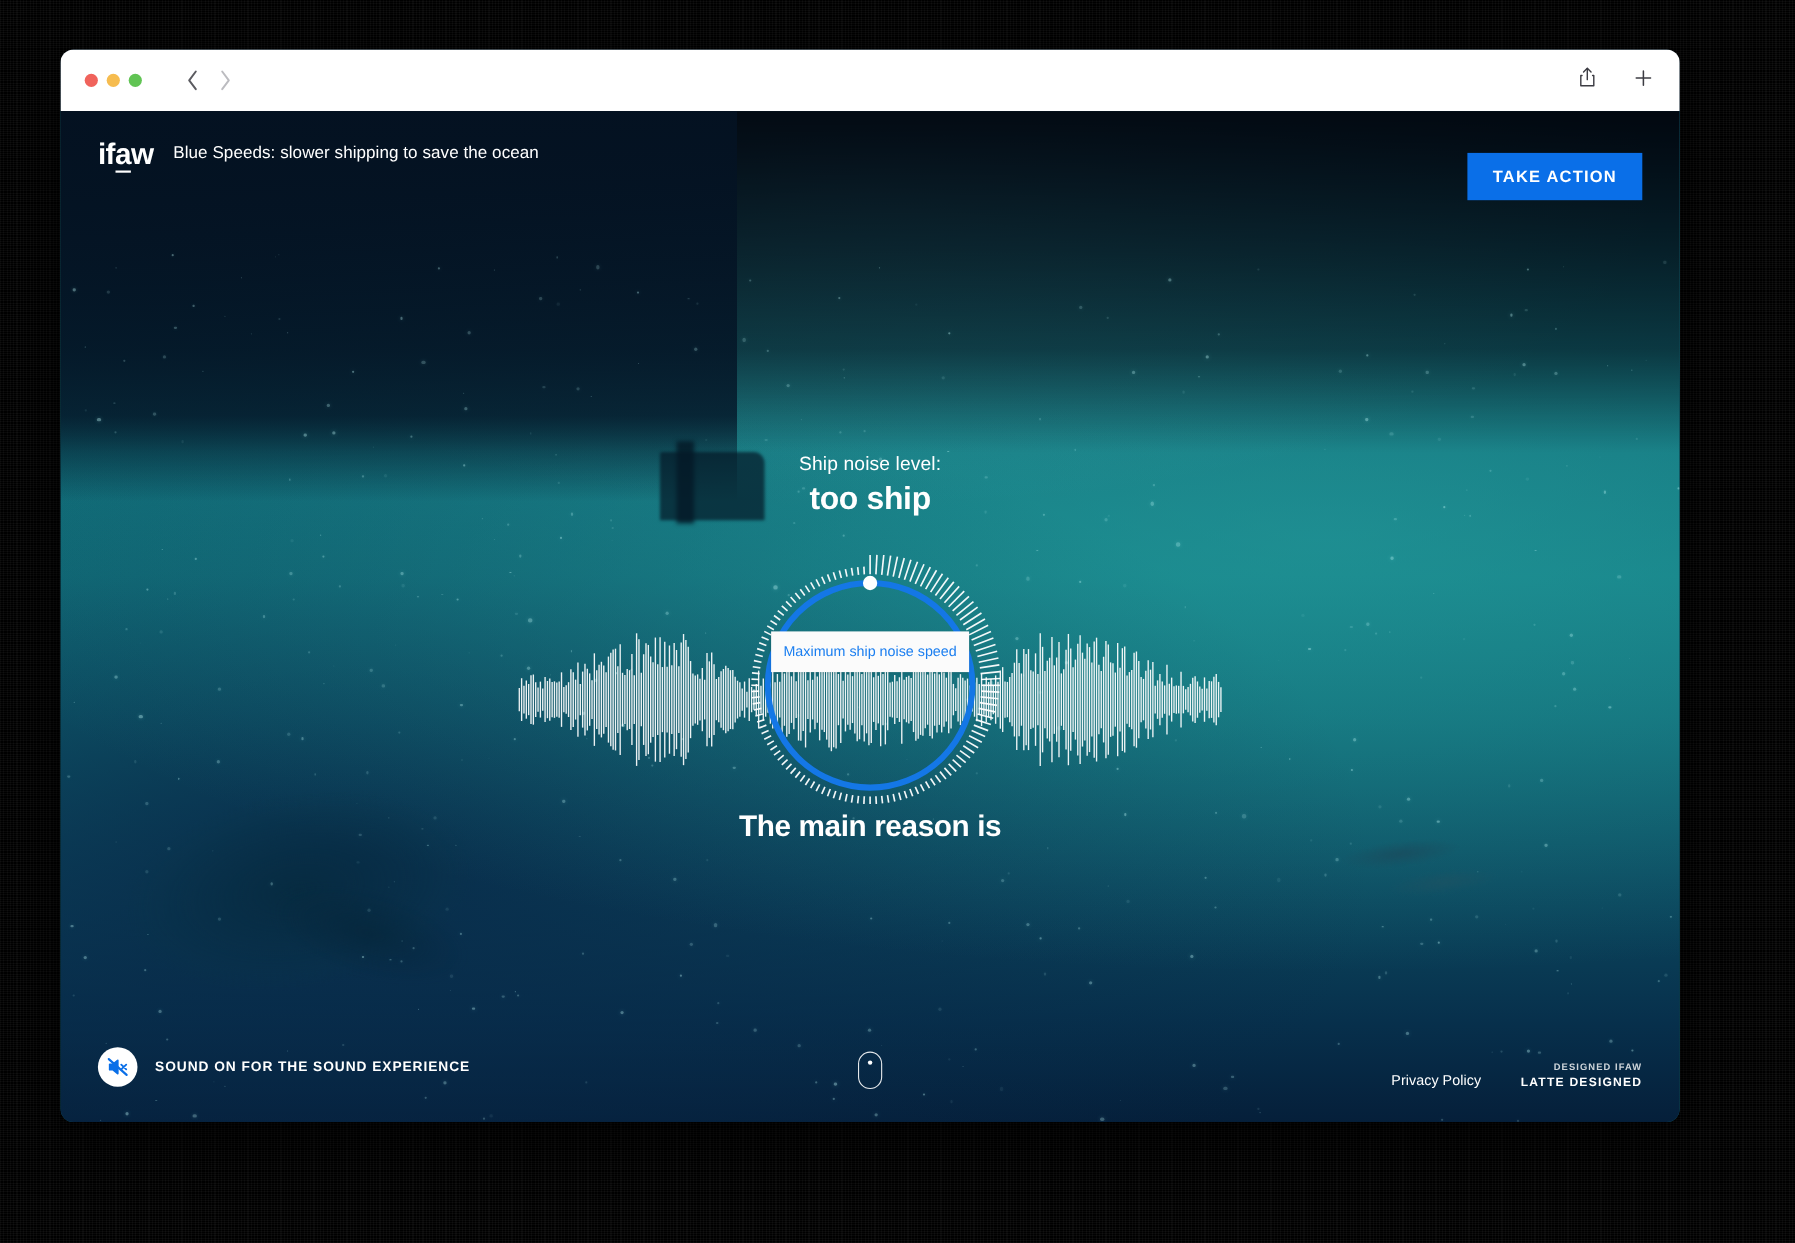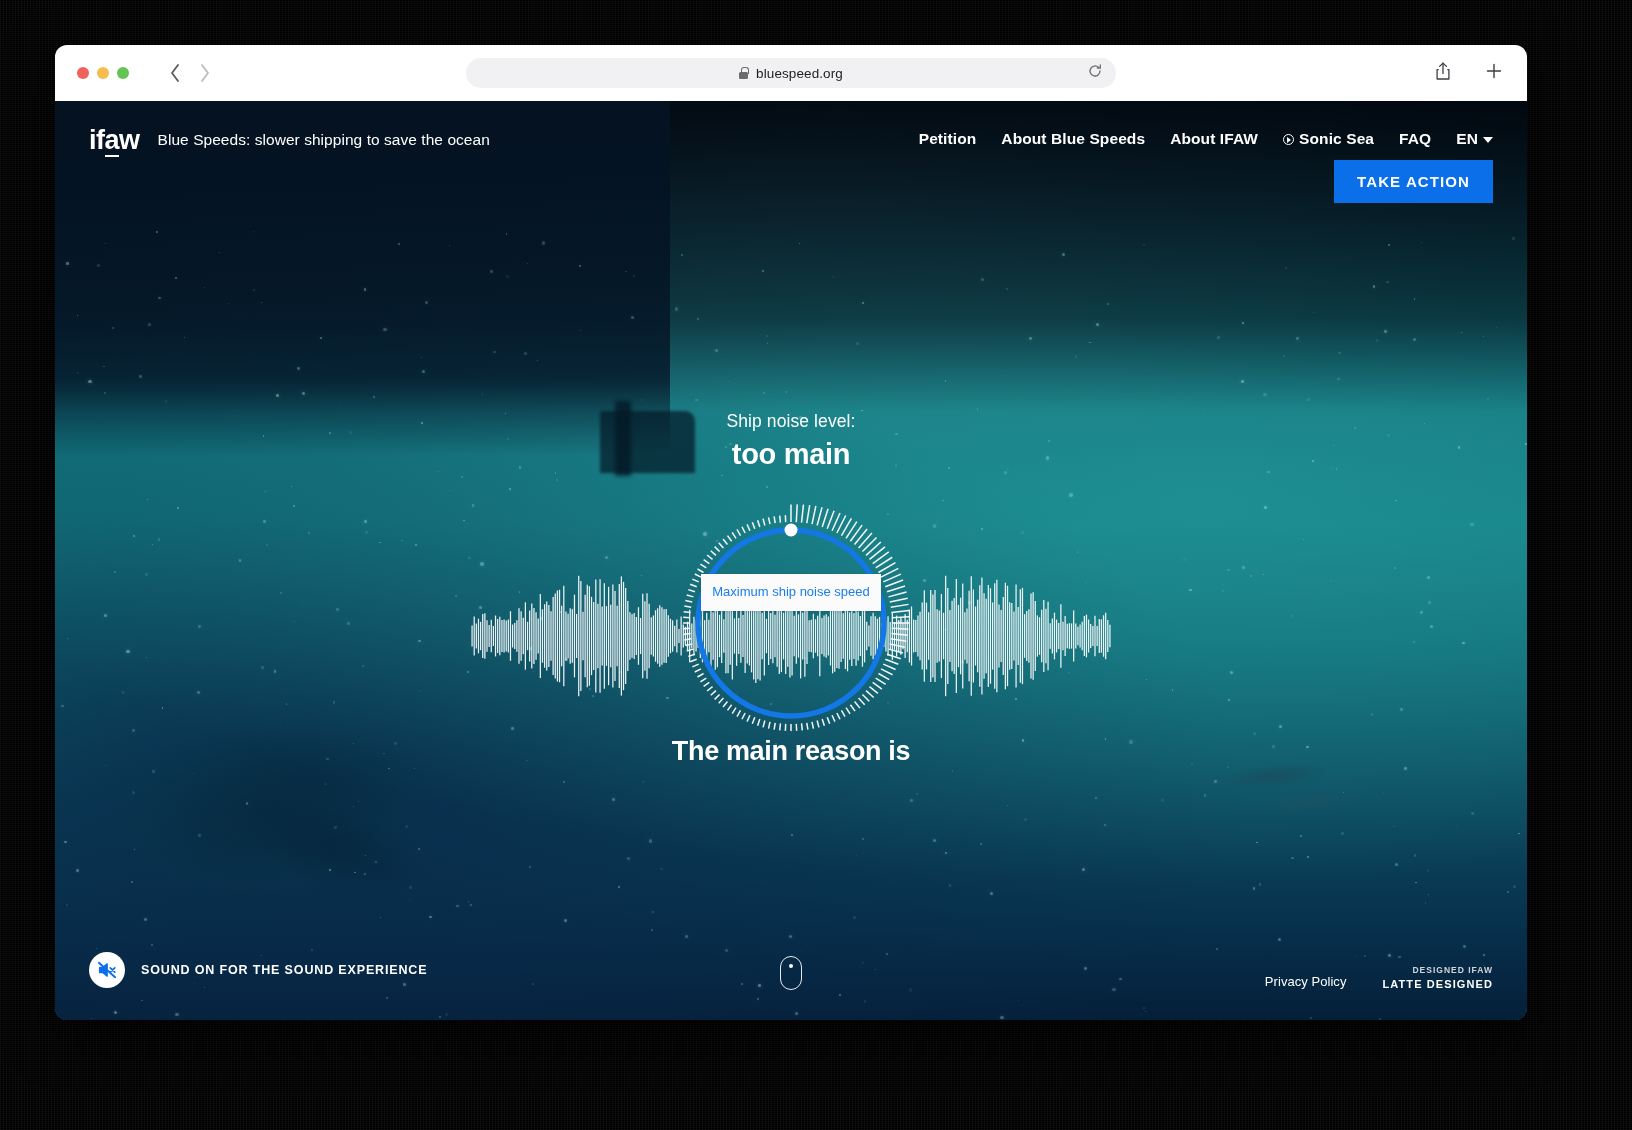--- a/index.html
+++ b/index.html
@@ -360,20 +360,6 @@
       </span>
     </div>
 
-    <div class="urlwrap">
-      <div class="urlbar">
-        <div class="urlinner">
-          <span class="lock"></span>
-          <span class="urltext">bluespeed.org</span>
-        </div>
-        <span class="reload">
-          <svg width="14" height="14" viewBox="0 0 14 14" fill="none" stroke="#6b6b70" stroke-width="1.3" stroke-linecap="round">
-            <path d="M12 7a5 5 0 1 1-1.6-3.7"></path>
-              <polyline points="12.3,1 12.3,4 9.3,4"></polyline>
-          </svg>
-        </span>
-      </div>
-    </div>
 
     <div class="chrome-right">
       <span class="cicon">

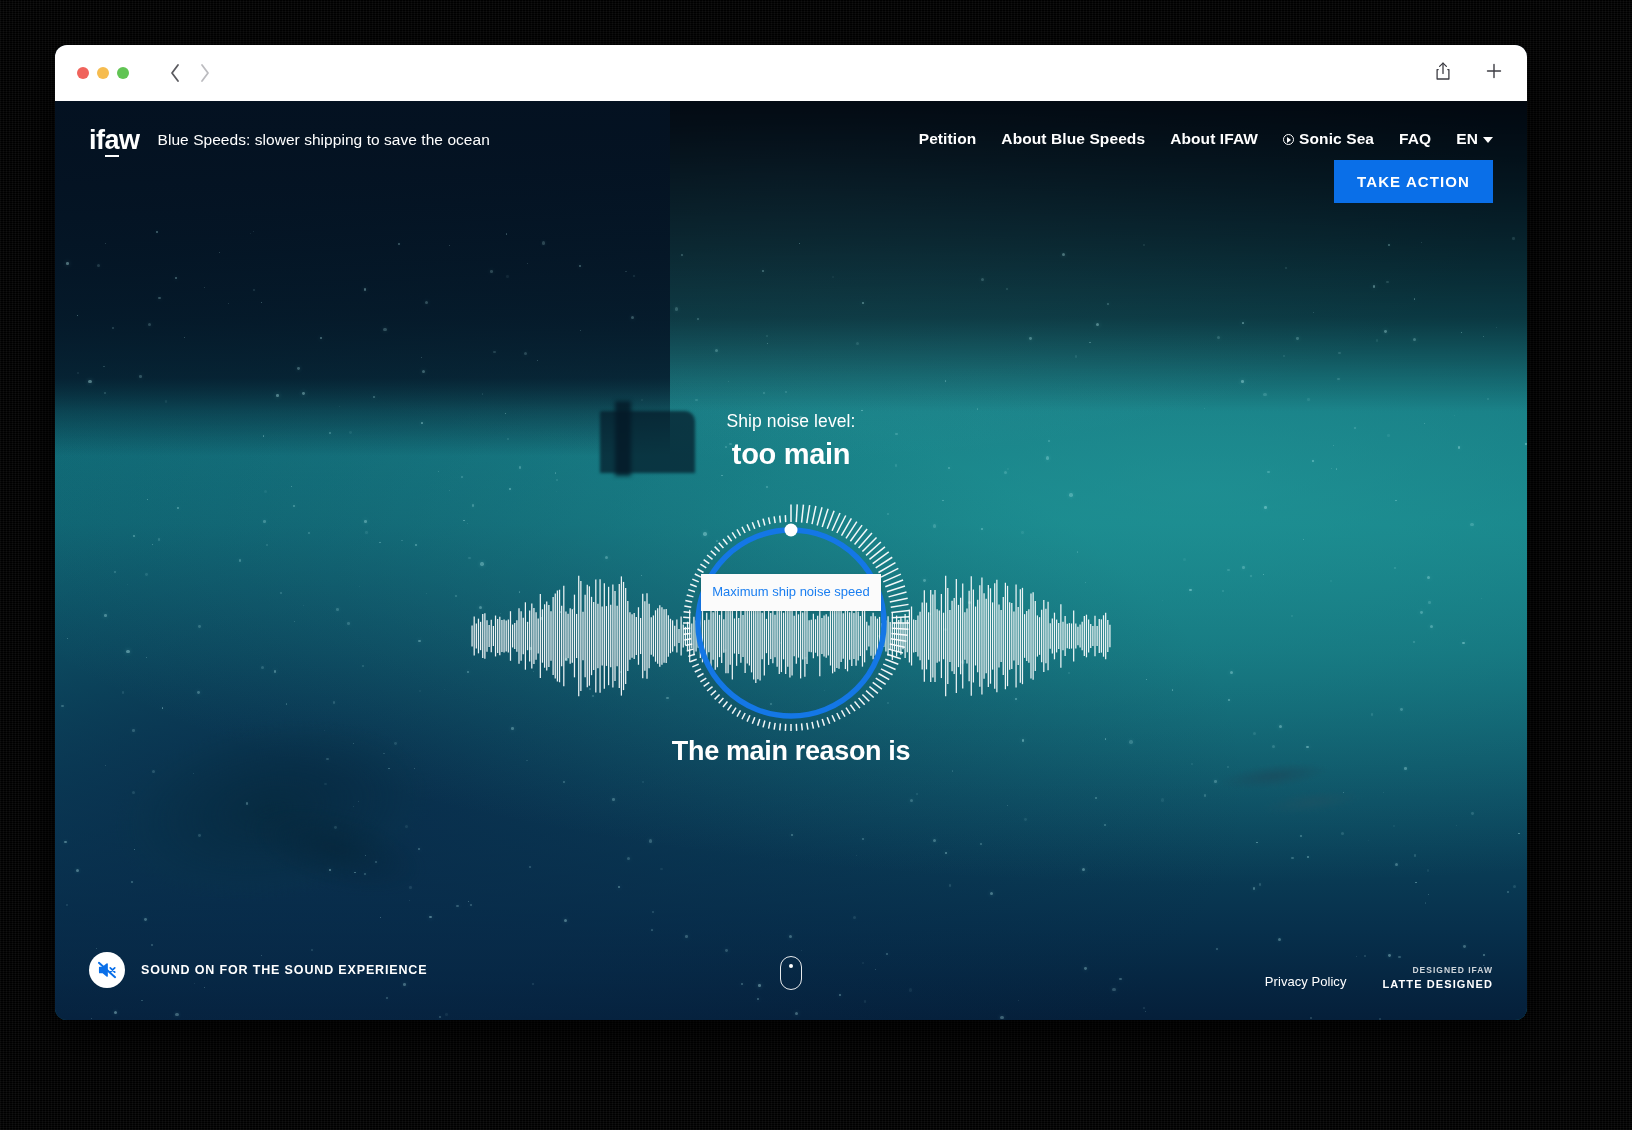--- a/index.html
+++ b/index.html
@@ -817,28 +817,6 @@
       </div>
 
       <div class="navwrap">
-        <div class="nav">
-          <a href="#">
-              <span>Petition</span>
-            </a>
-          <a href="#">
-              <span>About Blue Speeds</span>
-            </a>
-          <a href="#">
-              <span>About IFAW</span>
-            </a>
-          <a href="#">
-              <span class="playdot"></span>
-              <span>Sonic Sea</span>
-            </a>
-          <a href="#">
-              <span>FAQ</span>
-            </a>
-          <a href="#" class="lang">
-              <span>EN</span>
-              <span class="caret"></span>
-            </a>
-        </div>
         <button class="takeaction">TAKE ACTION</button>
       </div>
     </div>

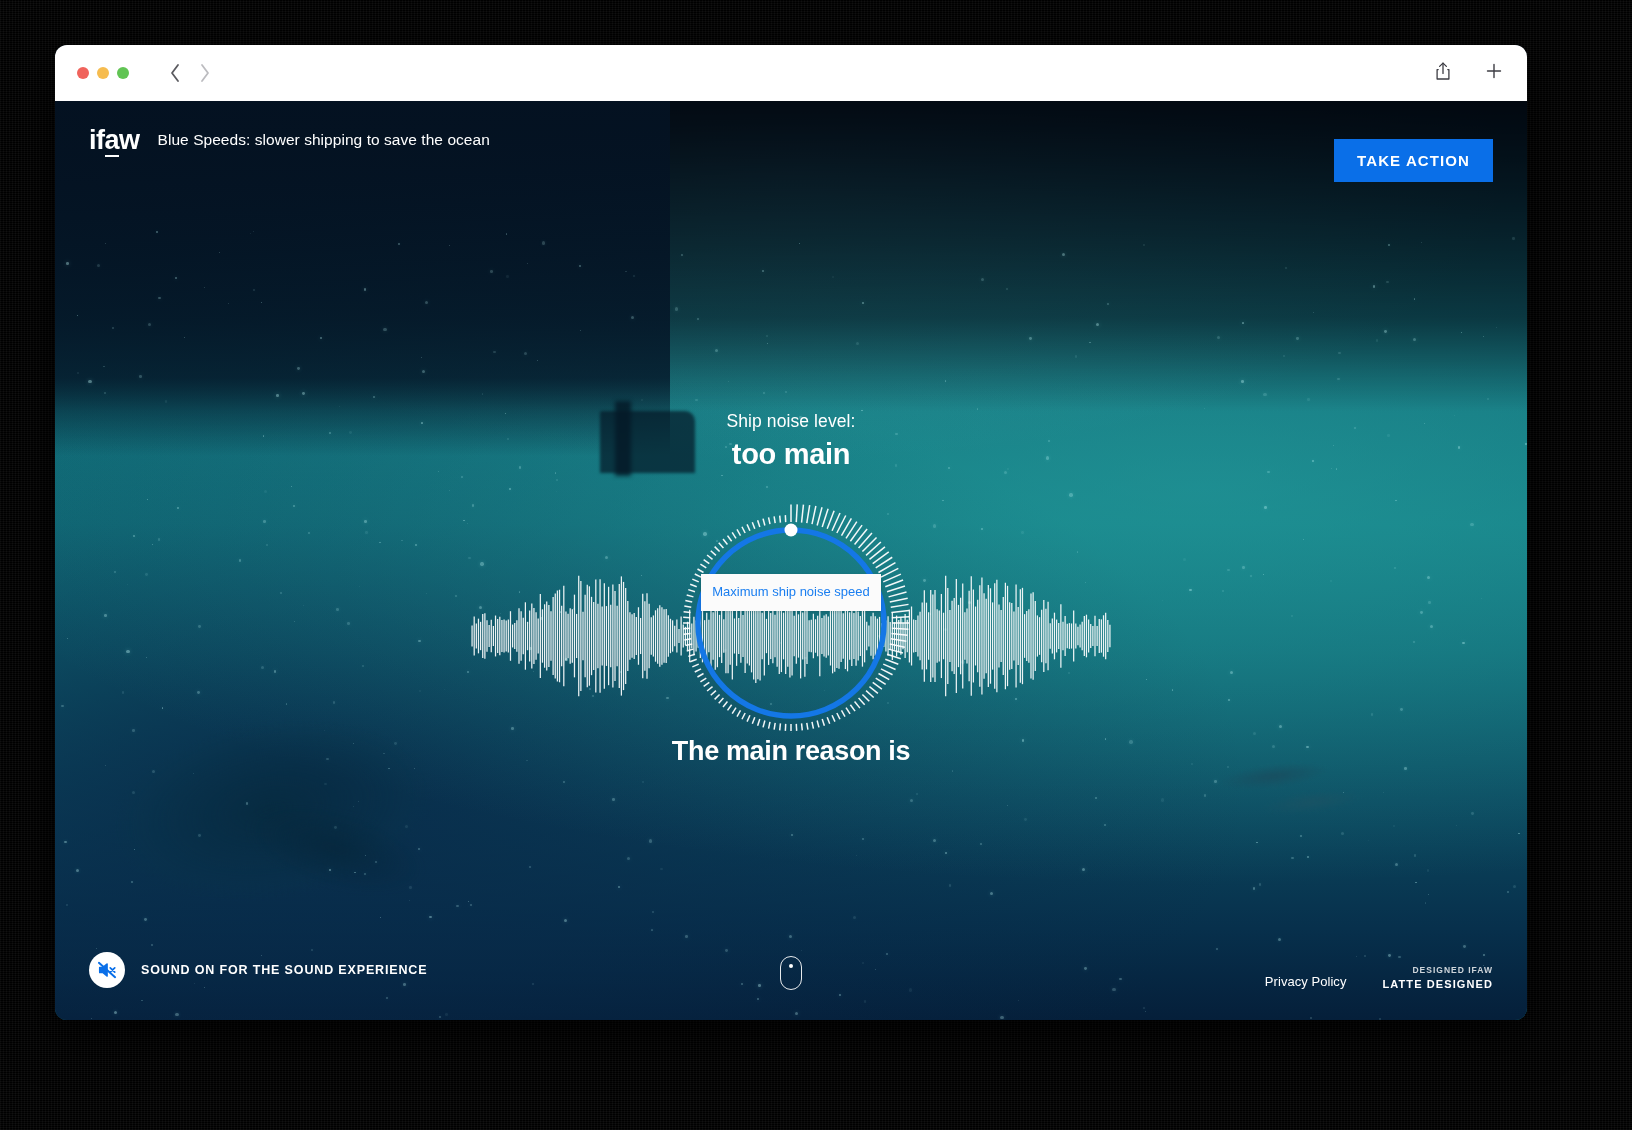--- a/index.html
+++ b/index.html
@@ -824,7 +824,7 @@
     <div class="hero">
 
       <div class="noiselabel">Ship noise level:</div>
-      <div class="noisevalue">too main</div>
+      <div class="noisevalue">too ship</div>
 
       <svg class="wave" width="640" height="180" viewBox="0 0 640 180">
         <g id="wavegroup" stroke="#ffffff" stroke-width="1.25" opacity=".92">

